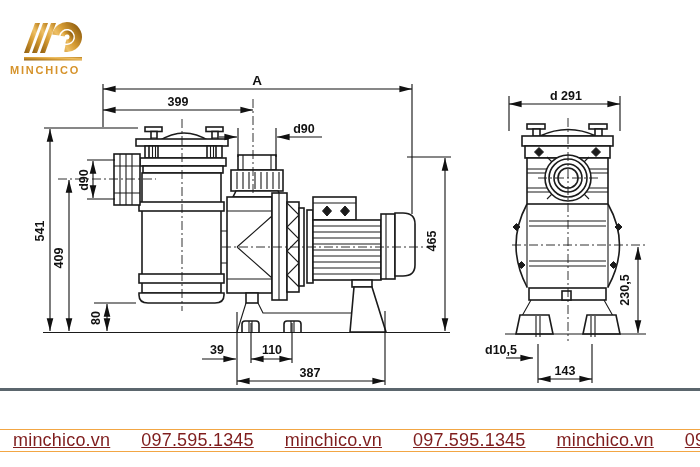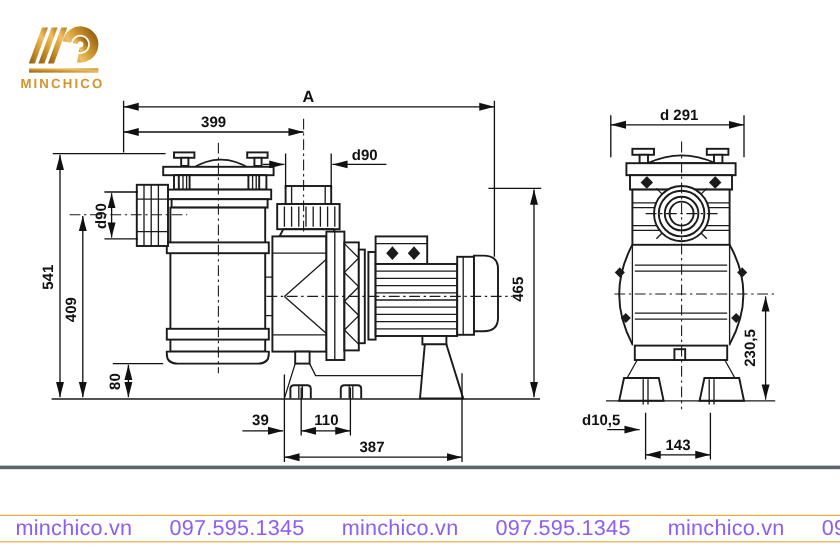--- a/index.html
+++ b/index.html
@@ -7,7 +7,7 @@
         font-family:"Liberation Sans",sans-serif;}
   
   .logo-mark{position:absolute;left:24px;top:20px;width:60px;height:44px;}
-  .logo-text{position:absolute;left:10px;top:64px;width:84px;text-align:center;
+  .logo-text{position:absolute;left:10px;top:64px;width:84px;
              font:bold 11px "Liberation Sans",sans-serif;letter-spacing:1.8px;color:#d6932b;}
   
   .drawing{position:absolute;left:0;top:0;width:700px;height:467px;}

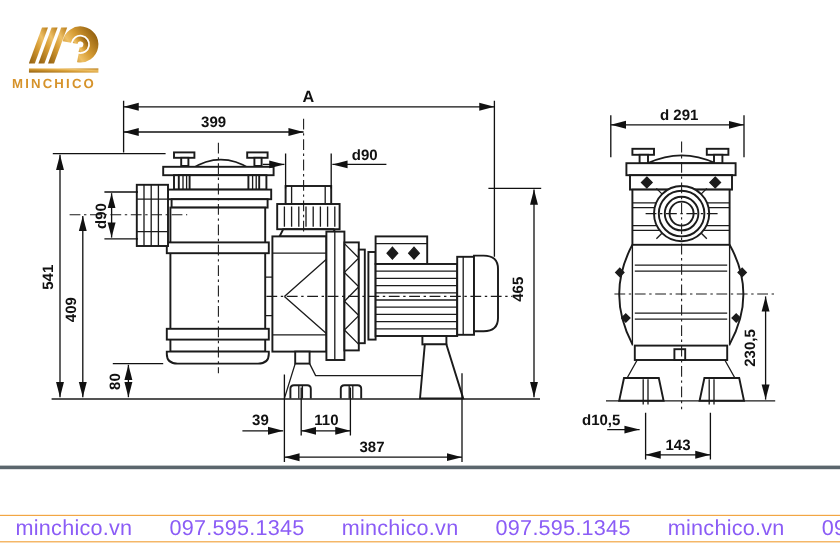--- a/index.html
+++ b/index.html
@@ -23,7 +23,7 @@
           border-top:1.5px solid #f2a644;border-bottom:1.5px solid #f2a644;
           display:flex;align-items:center;gap:31px;padding-left:13px;
           overflow:hidden;white-space:nowrap;}
-  .footer span{font:400 18px "Liberation Sans",sans-serif;color:#8b5cf6;letter-spacing:.2px;flex:0 0 auto;}
+  .footer span{font:400 18px "Liberation Sans",sans-serif;color:#7f1d1d;letter-spacing:.2px;flex:0 0 auto;text-decoration:underline;}
 </style>
 </head>
 <body>

